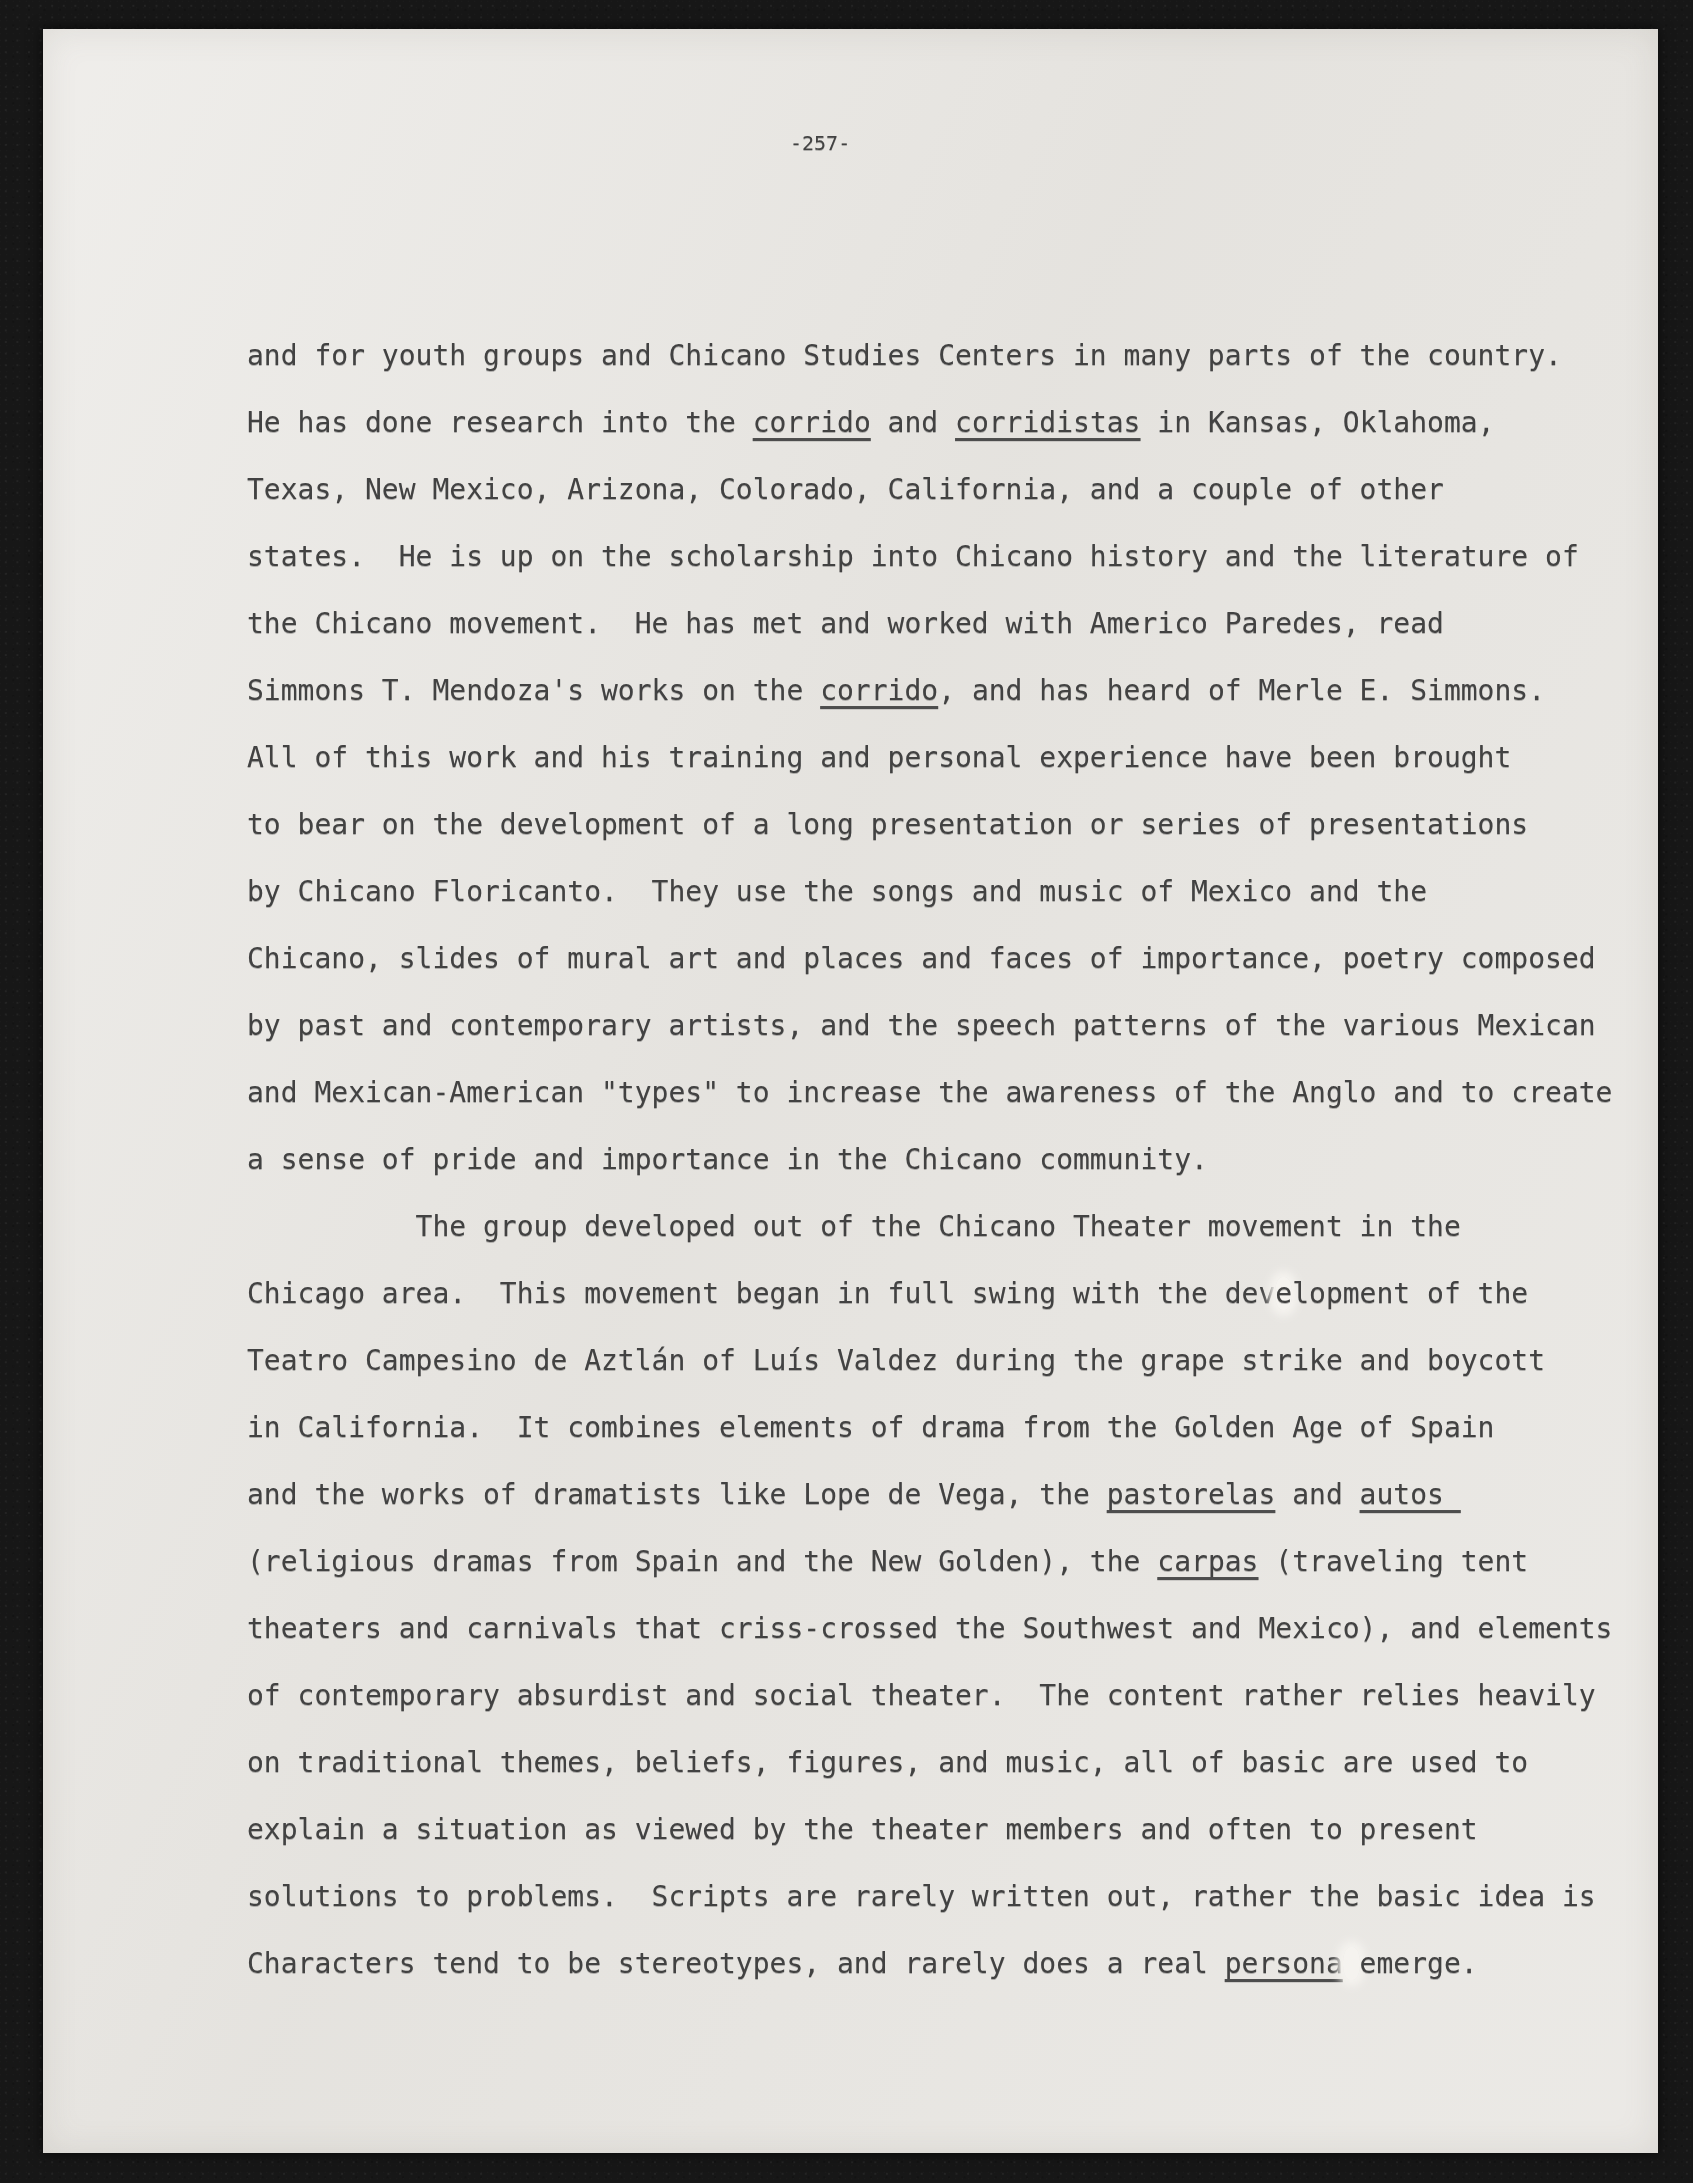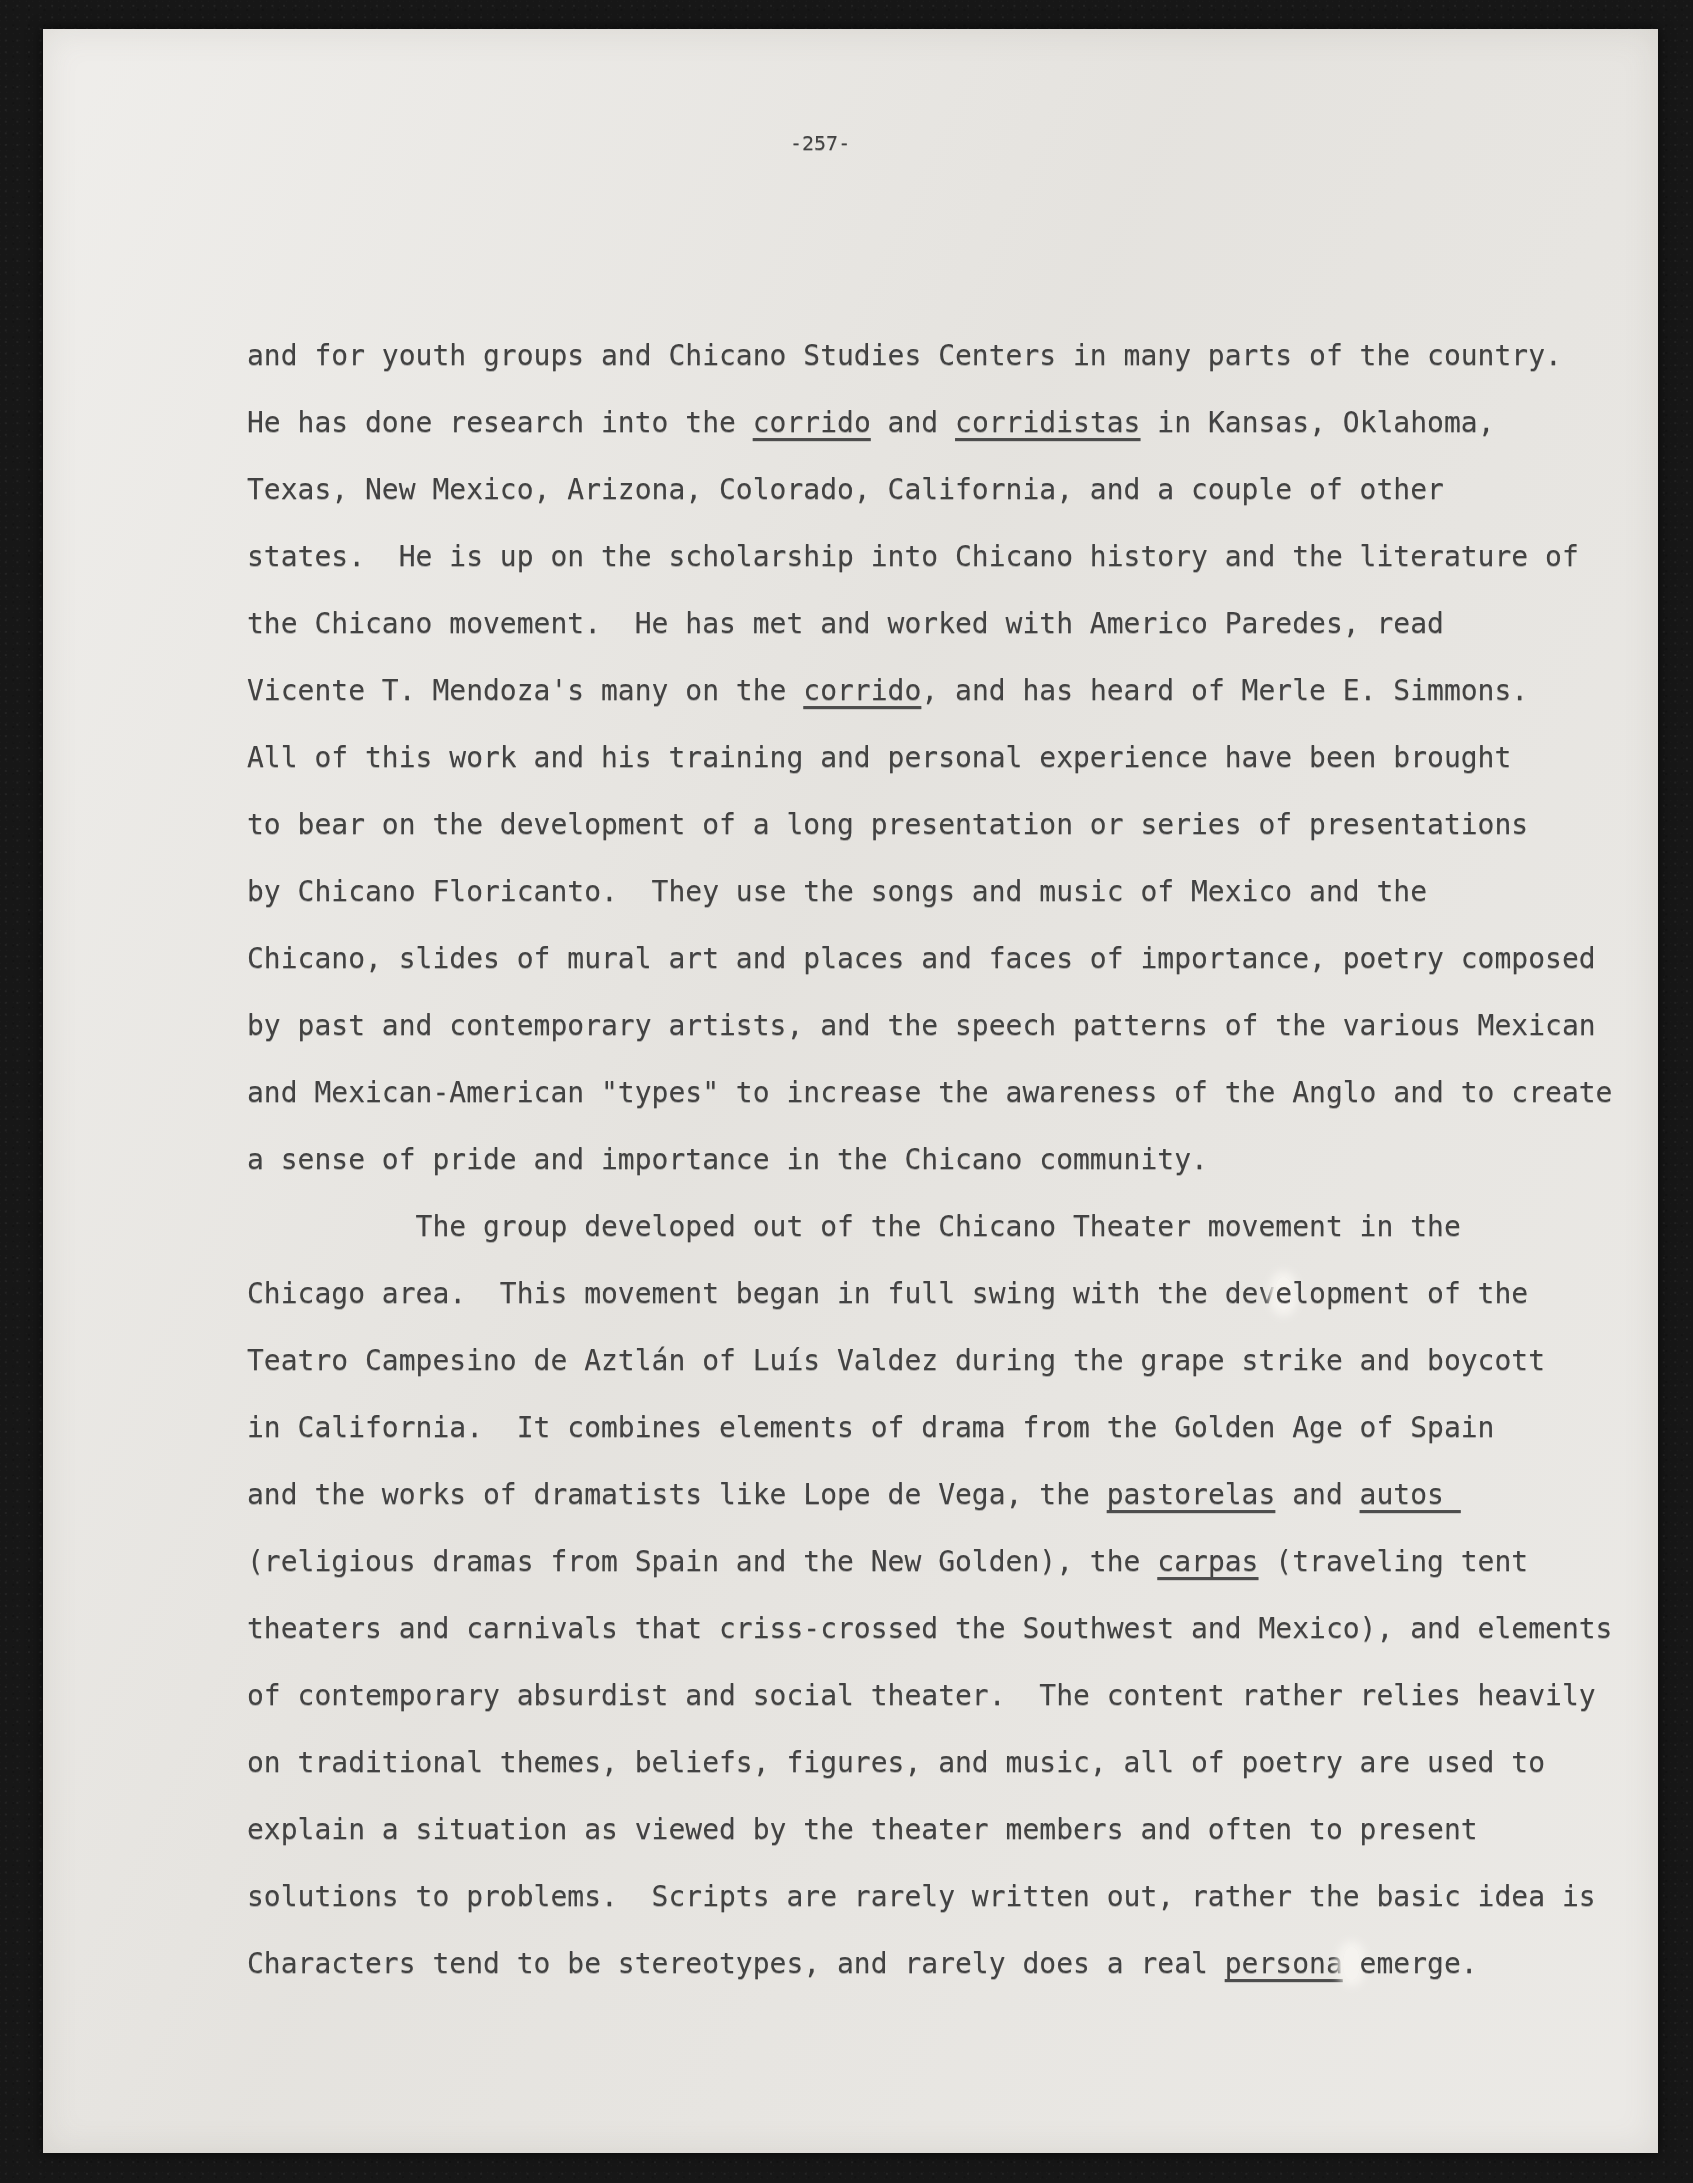--- a/index.html
+++ b/index.html
@@ -76,7 +76,7 @@
       <div class="line"><span>Texas, New Mexico, Arizona, Colorado, California, and a couple of other</span></div>
       <div class="line"><span>states.  He is up on the scholarship into Chicano history and the literature of</span></div>
       <div class="line"><span>the Chicano movement.  He has met and worked with Americo Paredes, read</span></div>
-      <div class="line"><span>Vicente T. Mendoza's many on the </span><span class="u">corrido</span><span>, and has heard of Merle E. Simmons.</span></div>
+      <div class="line"><span>Simmons T. Mendoza's works on the </span><span class="u">corrido</span><span>, and has heard of Merle E. Simmons.</span></div>
       <div class="line"><span>All of this work and his training and personal experience have been brought</span></div>
       <div class="line"><span>to bear on the development of a long presentation or series of presentations</span></div>
       <div class="line"><span>by Chicano Floricanto.  They use the songs and music of Mexico and the</span></div>

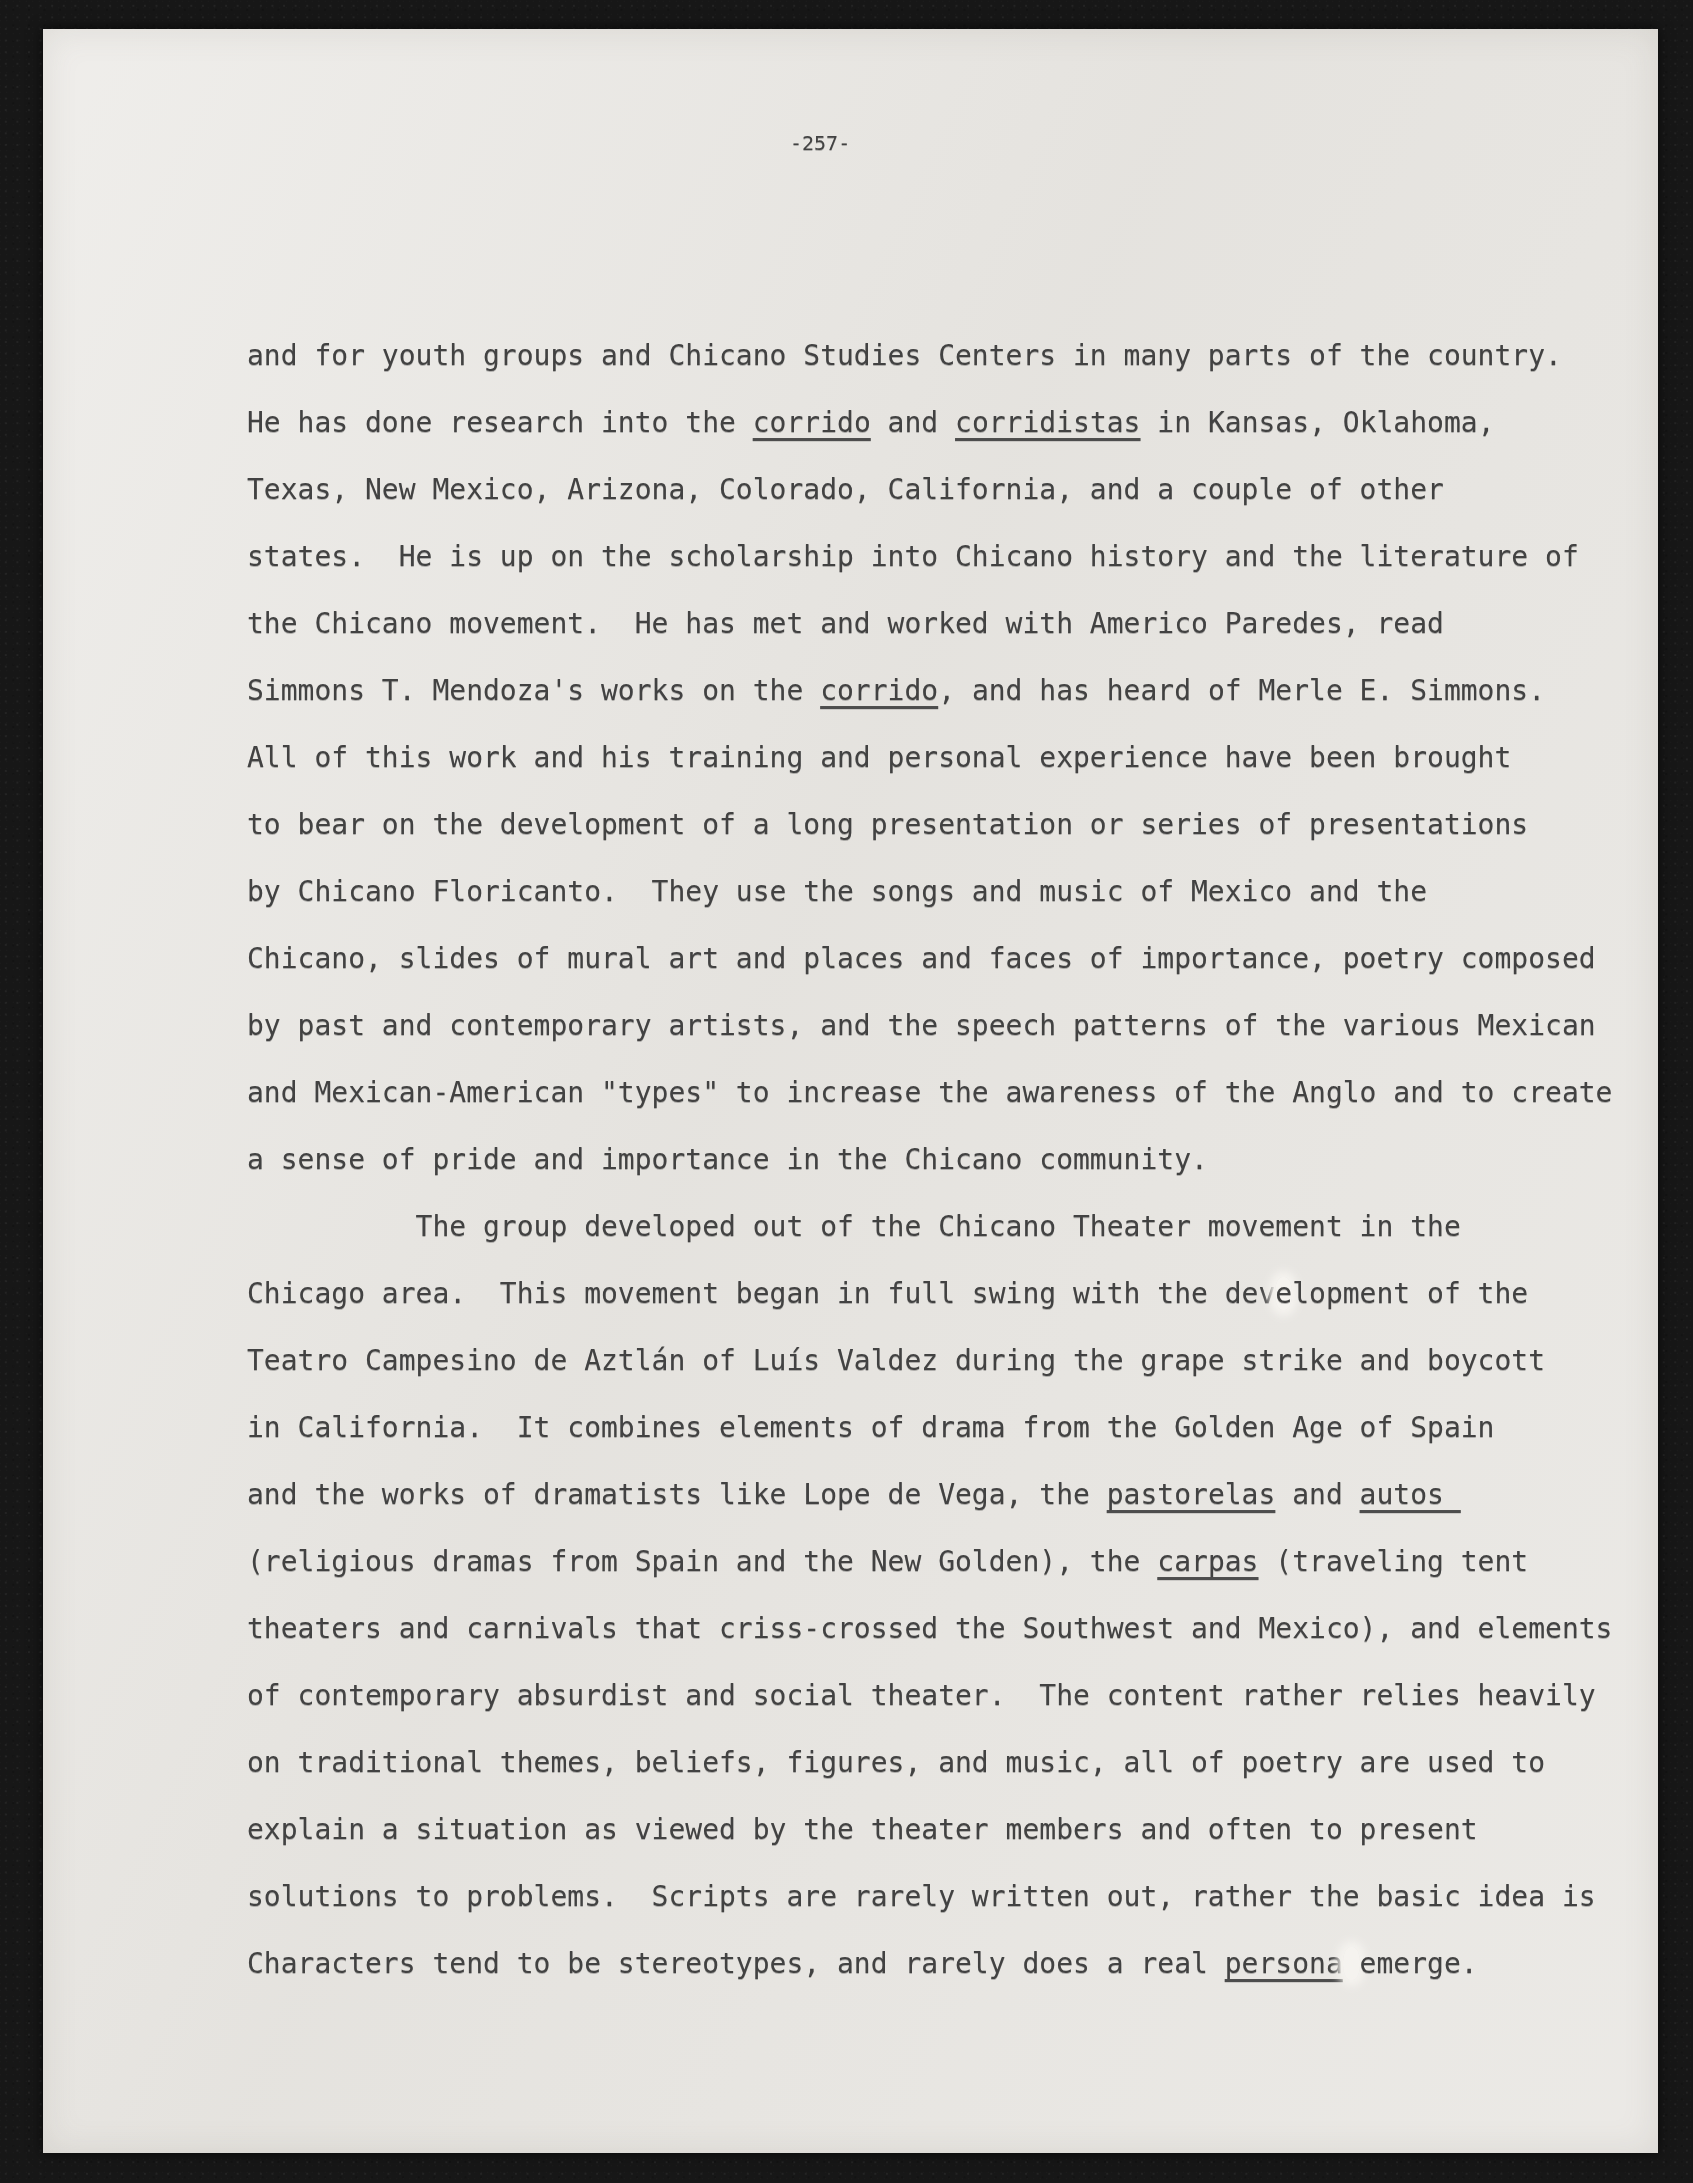--- a/index.html
+++ b/index.html
@@ -92,7 +92,7 @@
       <div class="line"><span>(religious dramas from Spain and the New Golden), the </span><span class="u">carpas</span><span> (traveling tent</span></div>
       <div class="line"><span>theaters and carnivals that criss-crossed the Southwest and Mexico), and elements</span></div>
       <div class="line"><span>of contemporary absurdist and social theater.  The content rather relies heavily</span></div>
-      <div class="line"><span>on traditional themes, beliefs, figures, and music, all of poetry are used to</span></div>
+      <div class="line"><span>on traditional themes, beliefs, figures, and music, all of basic are used to</span></div>
       <div class="line"><span>explain a situation as viewed by the theater members and often to present</span></div>
       <div class="line"><span>solutions to problems.  Scripts are rarely written out, rather the basic idea is</span></div>
       <div class="line"><span>Characters tend to be stereotypes, and rarely does a real </span><span class="u">persona</span><span class="wo"> </span><span>emerge.</span></div>

